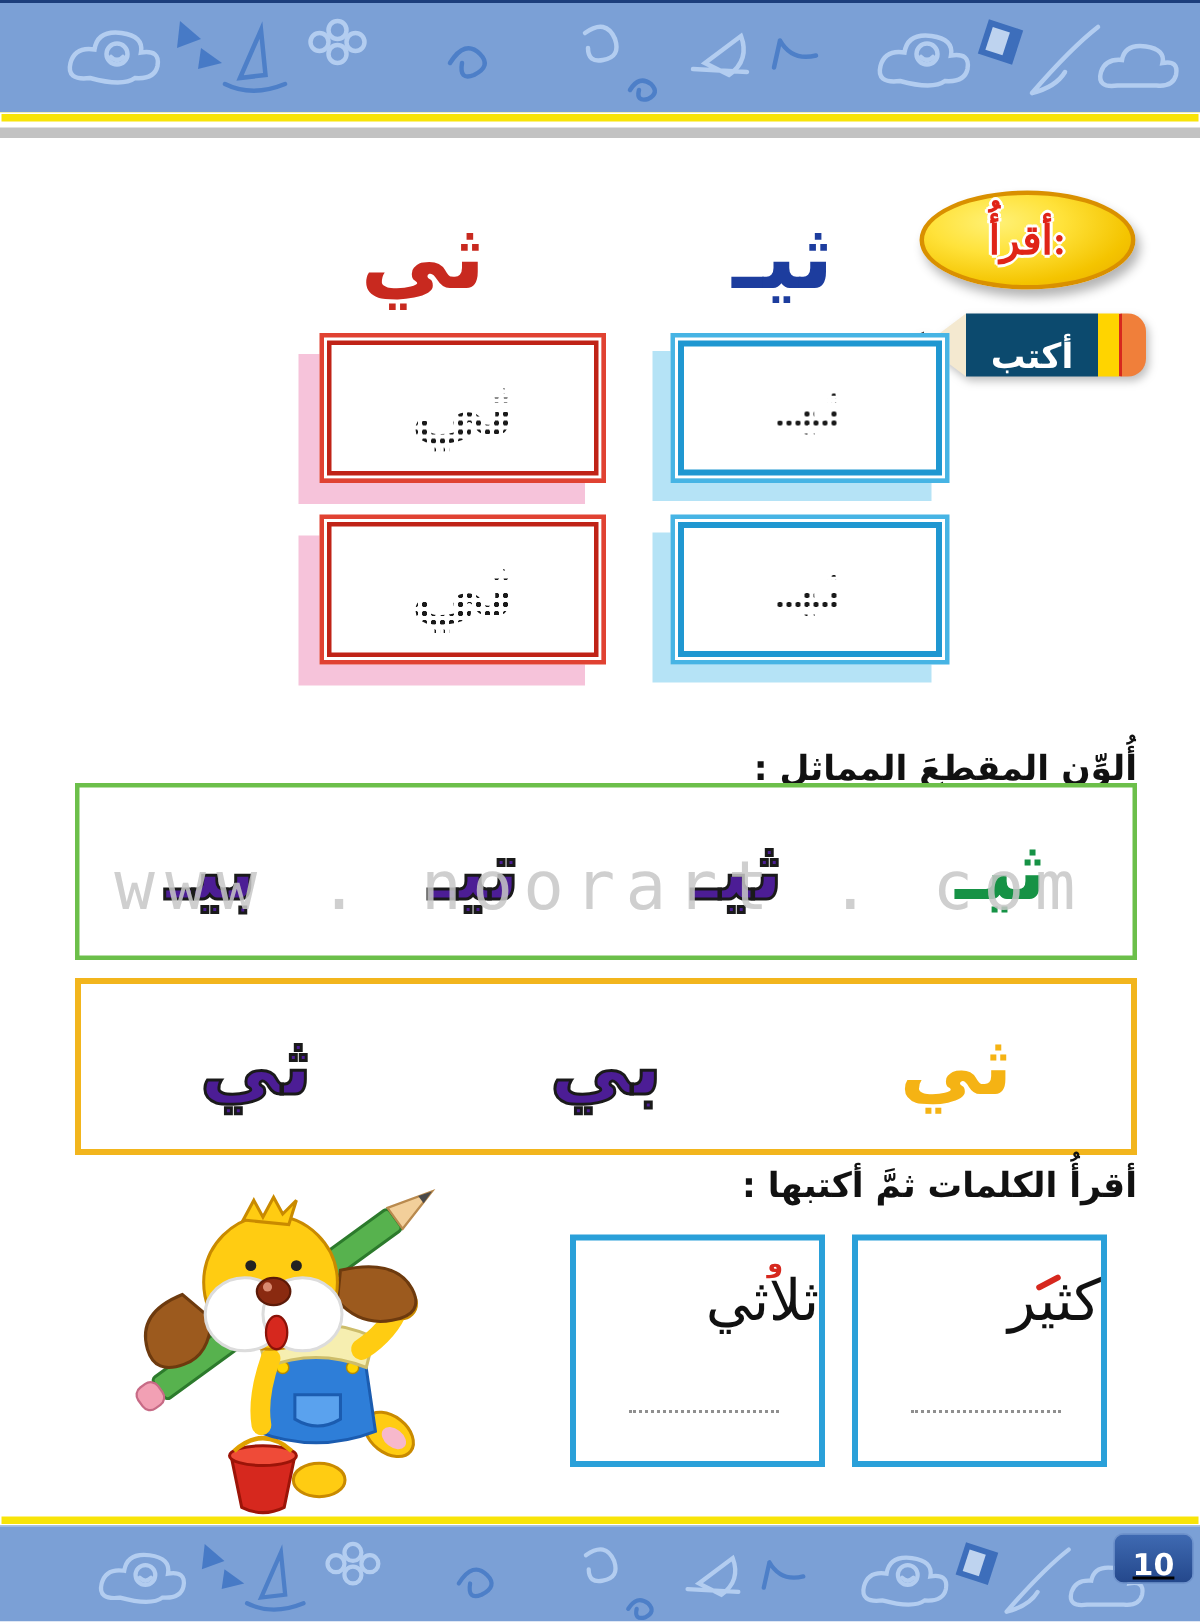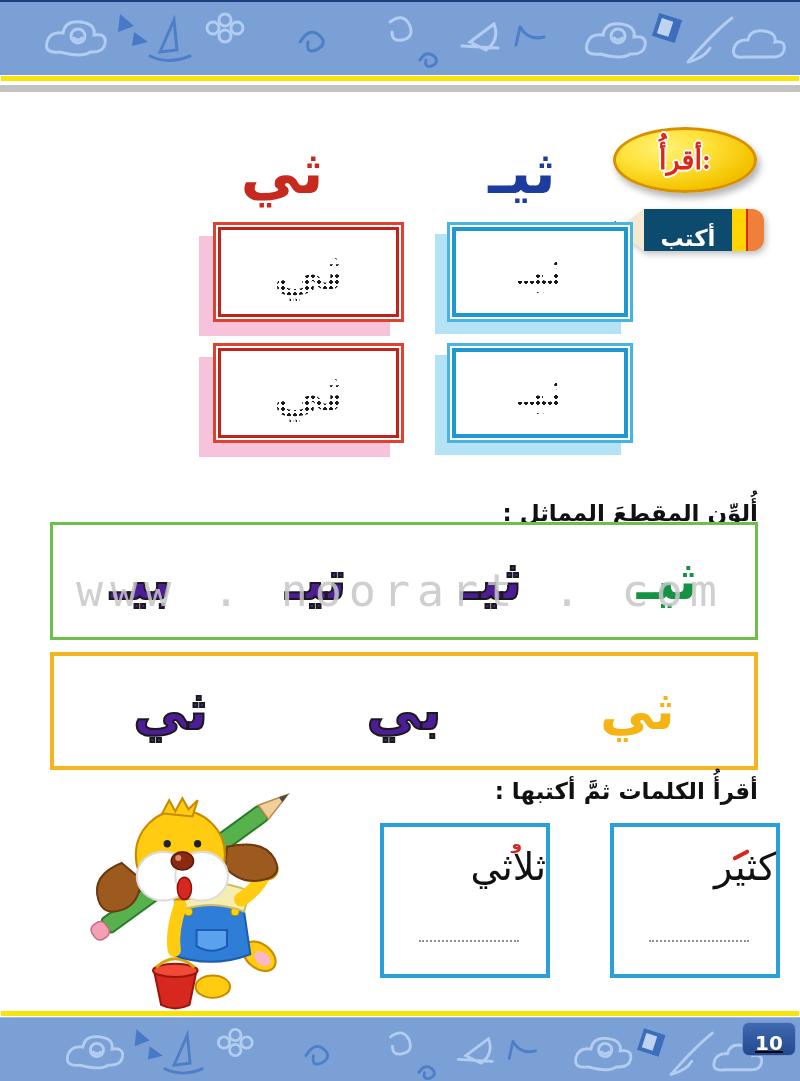--- a/index.html
+++ b/index.html
@@ -75,7 +75,7 @@
   
   .wbox{position:absolute;top:823px;width:170px;height:155px;box-sizing:border-box;background:#fff;
     border:4px solid #2aa0d9;}
-  .wbox-right{left:610px;}
+  .wbox-right{left:568px;}
   .wbox-left{left:380px;}
   .word{position:absolute;top:18px;left:0;width:100%;text-align:right;direction:rtl;
     font-size:38px;font-weight:normal;color:#111;}

